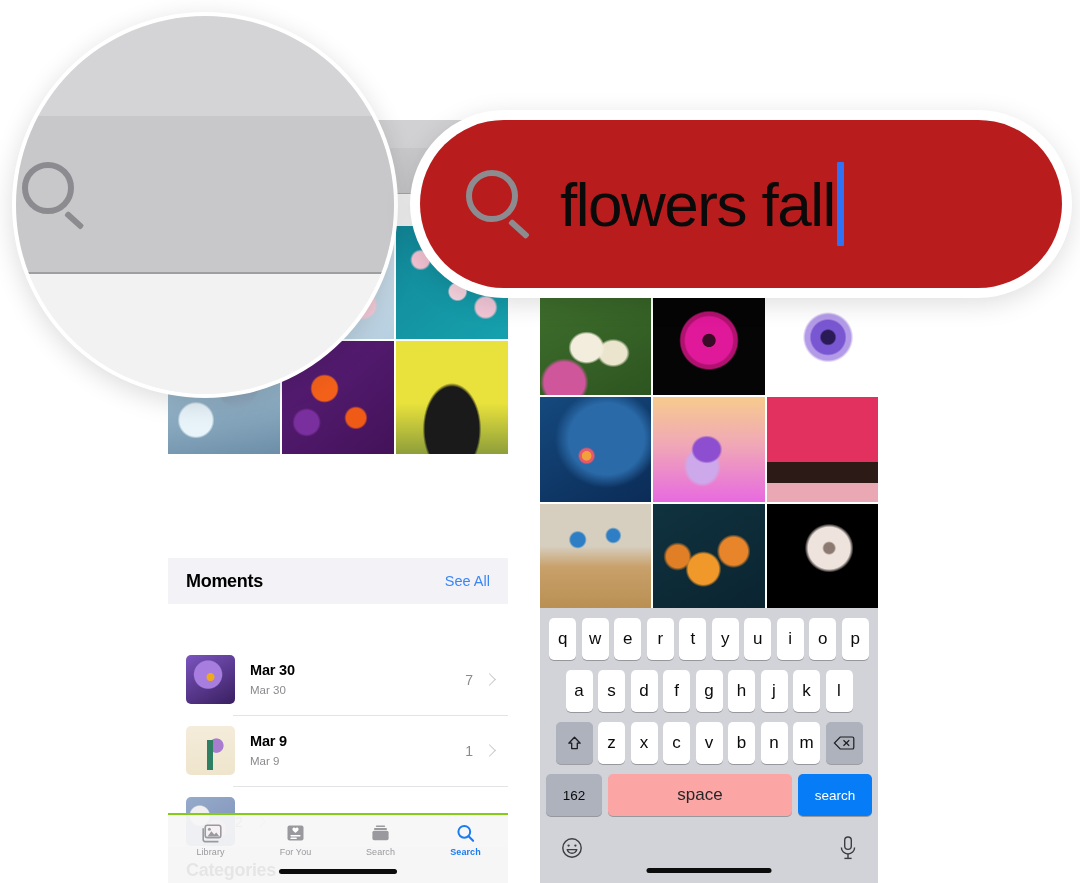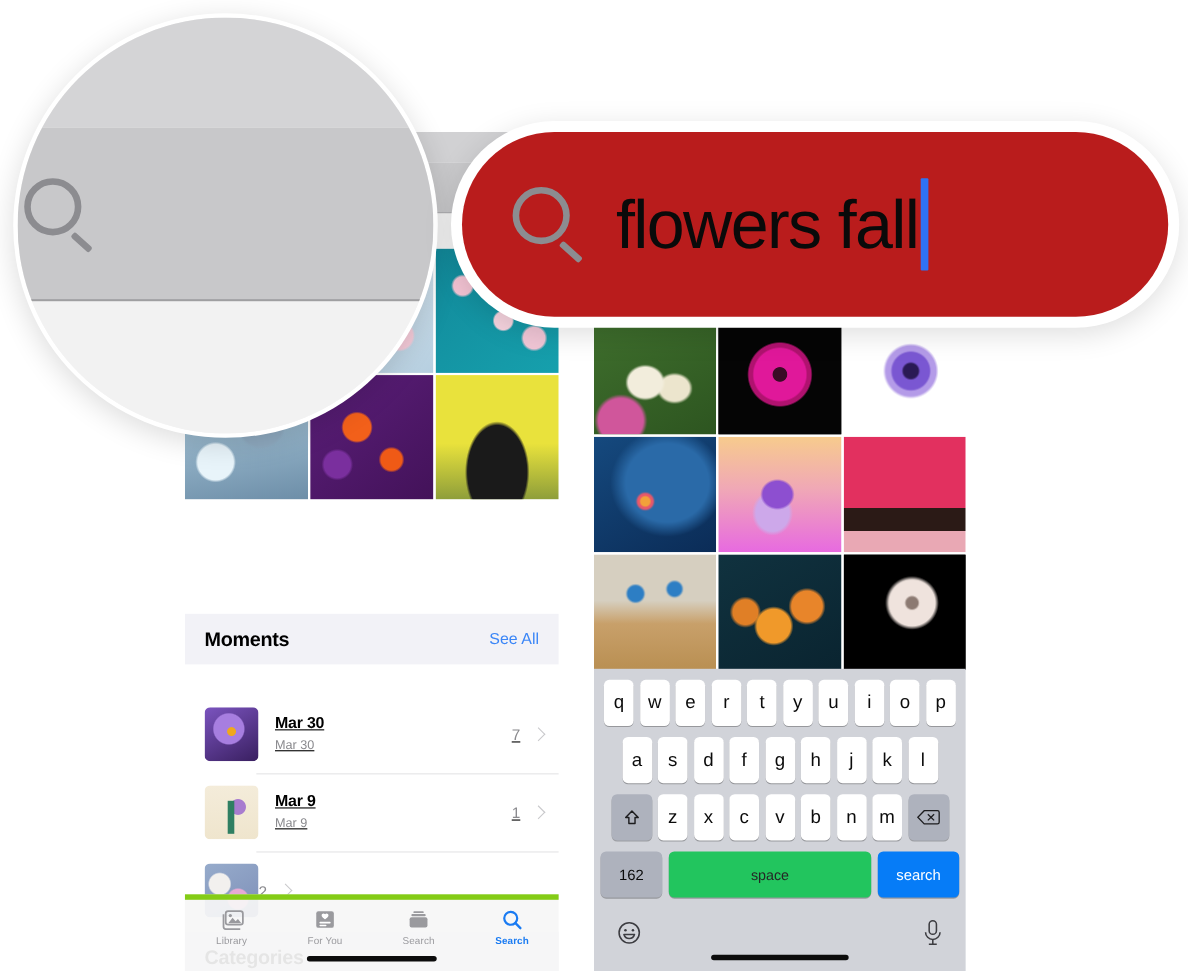--- a/index.html
+++ b/index.html
@@ -170,7 +170,7 @@
       <span class="a">See All</span>
     </div>
 
-    <div class="mo-list" style="top:512px;text-decoration:underline;">
+    <div class="mo-list" style="top:524px;">
       <div class="mo-row">
         <div class="mo-thumb">
           <div class="ph" style="background:

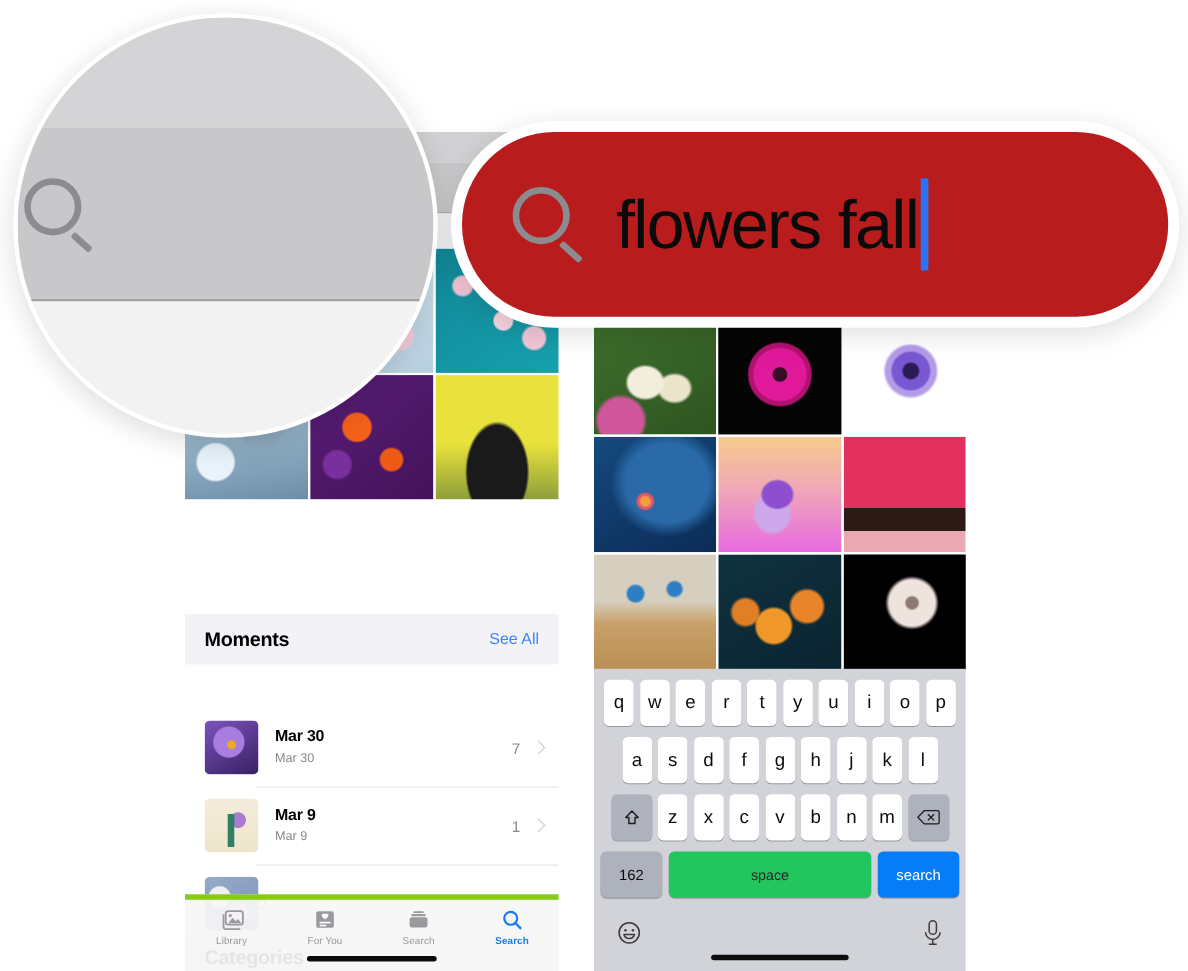--- a/index.html
+++ b/index.html
@@ -71,7 +71,7 @@
   .kb-row.r3{padding:0 0;}
   .key.wide{flex:0 0 37px;background:#aeb2bd;box-shadow:0 1px 0 rgba(0,0,0,.25);}
   .key.num{flex:0 0 56px;background:#aeb2bd;font-size:13.5px;}
-  .key.space{flex:1 1 auto;background:#22c55e;font-size:13px;color:#262626;}
+  .key.space{flex:1 1 auto;background:#fca5a5;font-size:17px;color:#262626;}
   .key.search{flex:0 0 74px;background:#067cf7;color:#fff;font-size:13.5px;}
   .kb-row.r4{gap:6px;padding:0 3px;}
   .kb-bottom{display:flex;align-items:center;justify-content:space-between;

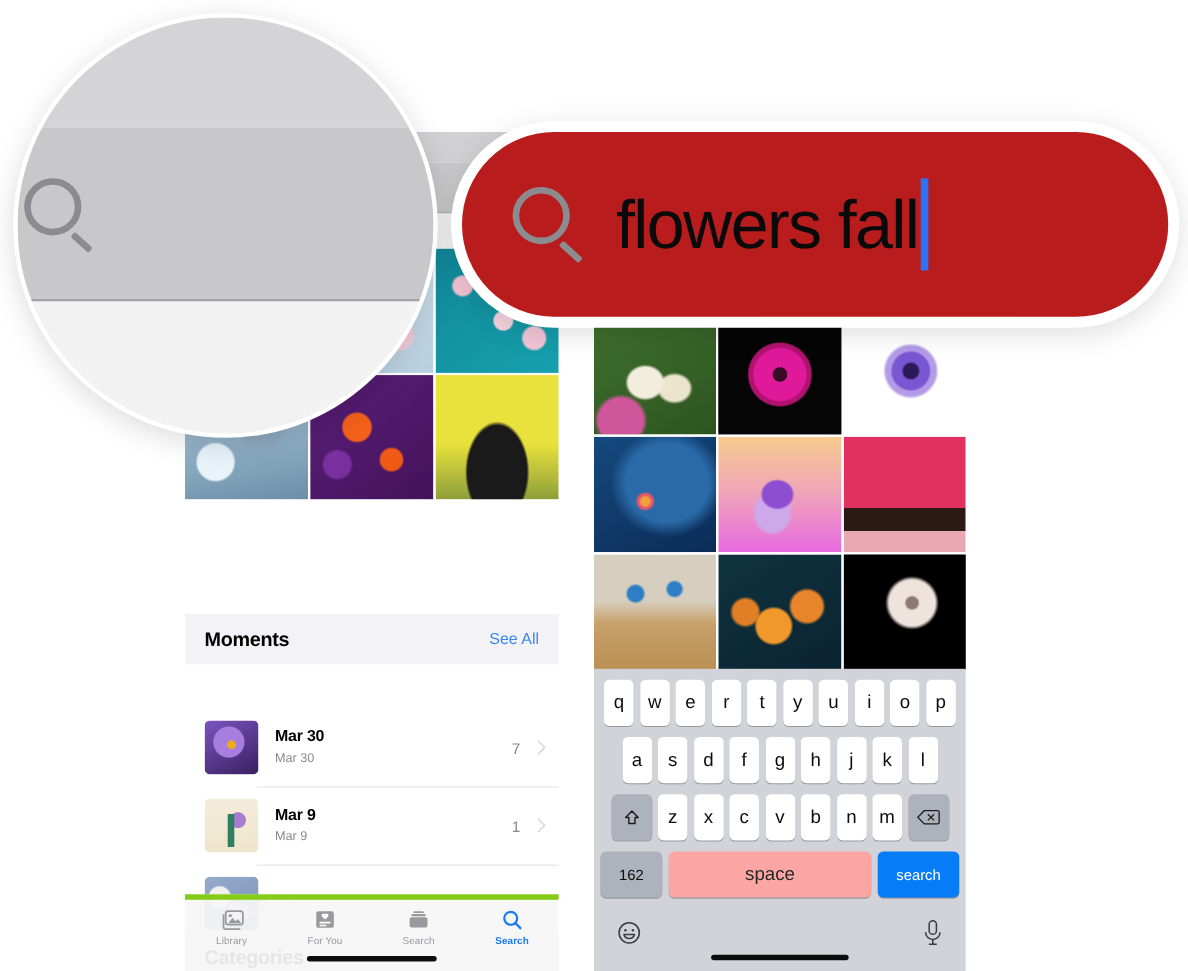--- a/index.html
+++ b/index.html
@@ -46,7 +46,7 @@
 
   
   .tabbar{position:absolute;left:0;bottom:0;width:340px;height:70px;
-          background:rgba(246,246,246,.93);border-top:5px solid #84cc16;
+          background:rgba(246,246,246,.93);border-top:2px solid #84cc16;
           display:flex;align-items:flex-start;padding-top:9px;box-sizing:border-box;}
   .tab{flex:1 1 0;display:flex;flex-direction:column;align-items:center;gap:4px;}
   .tab .lbl{font-size:9px;color:#9a9a9e;letter-spacing:.1px;}

